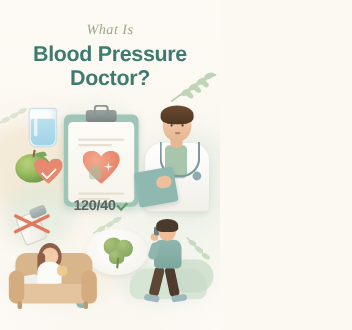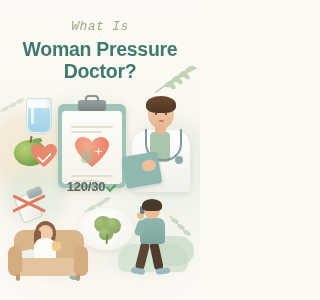--- a/index.html
+++ b/index.html
@@ -29,7 +29,7 @@
   
   .title-block{position:absolute;left:0;top:20px;width:200px;text-align:center;z-index:6;}
   .eyebrow{
-    font-family:Liberation Mono, monospace;
+    font-family:Liberation Serif, serif;
     font-style:italic;font-size:13px;letter-spacing:.4px;
     color:#9aab83;line-height:1;margin:0 0 6px 0;
   }

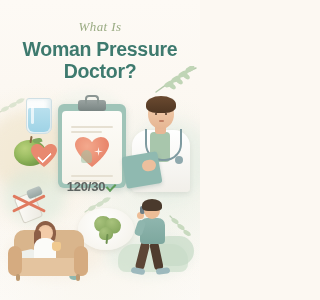--- a/index.html
+++ b/index.html
@@ -244,7 +244,7 @@
   <div class="title-block">
     <p class="eyebrow">What Is</p>
     <h1 class="title-main">
-      <span>Woman Pressure</span>
+      <span>Blood Pressure</span>
       <span class="l2">Doctor?</span>
     </h1>
   </div>

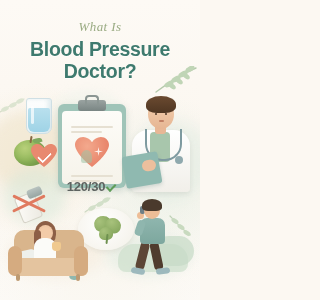--- a/index.html
+++ b/index.html
@@ -328,7 +328,7 @@
         <div class="spark"></div>
       </div>
       <div class="bp-reading">
-        <span>120/30</span><span class="tick2"></span>
+        <span>120/40</span><span class="tick2"></span>
       </div>
       <div class="line ln3"></div>
       <div class="line ln4"></div>

